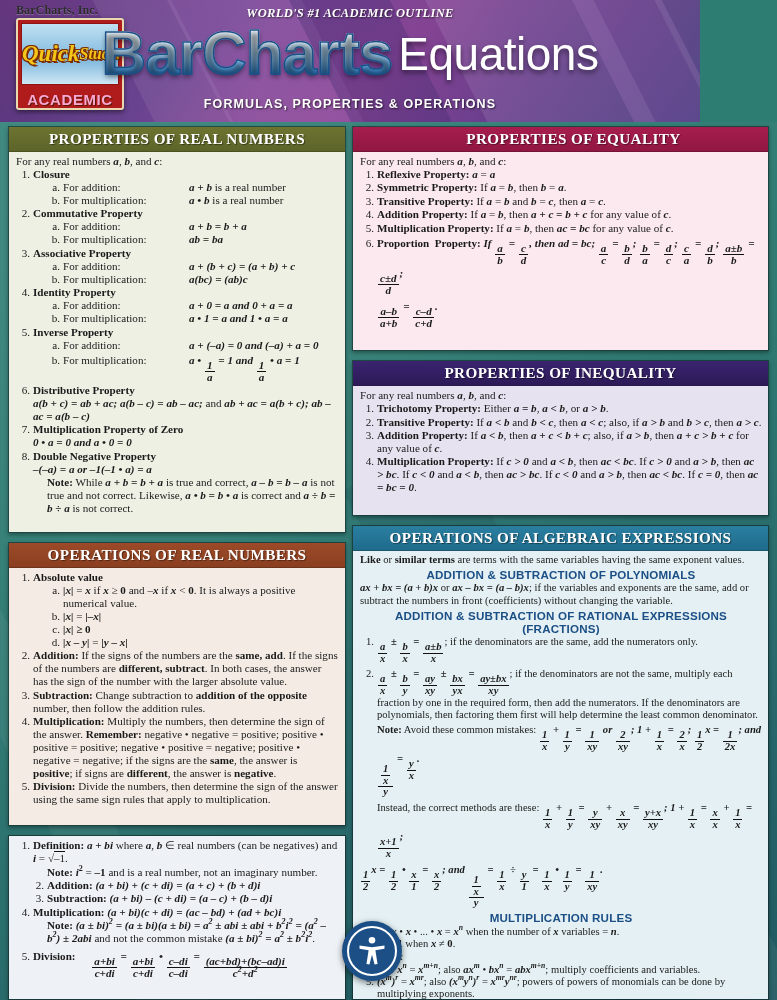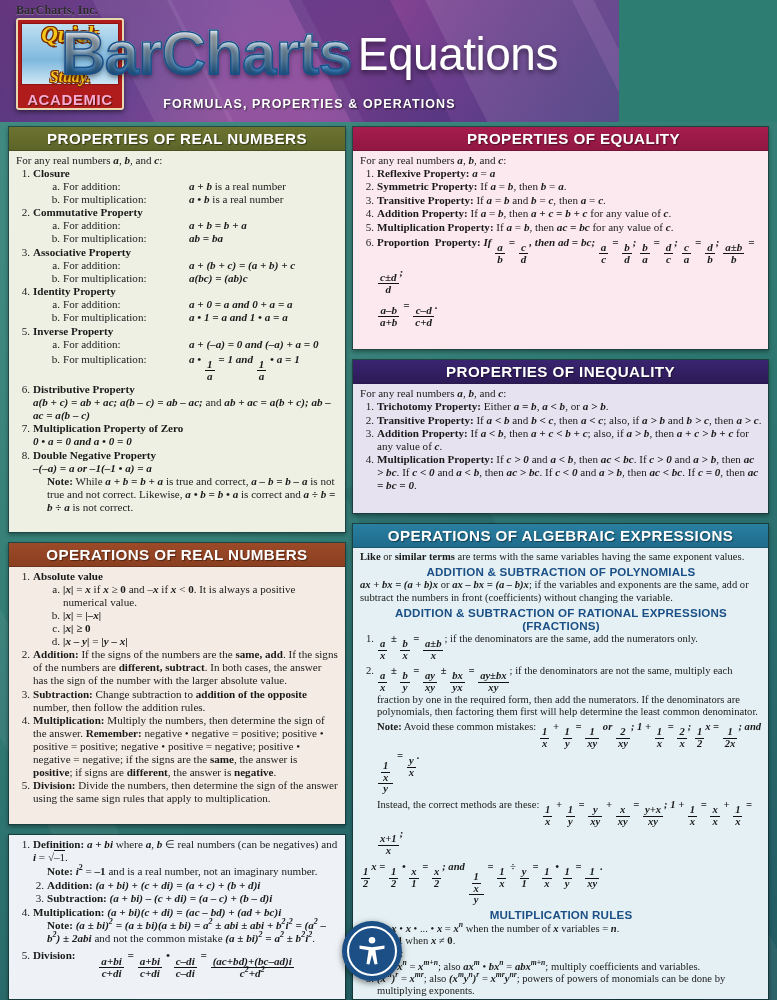--- a/index.html
+++ b/index.html
@@ -13,7 +13,7 @@
 
   
   #banner {
-    position:relative; width:619px; height:122px;
+    position:relative; width:700px; height:122px;
     background:
       linear-gradient(135deg, rgba(120,60,140,.55) 0%, rgba(90,70,160,.35) 30%, rgba(150,70,150,.5) 55%, rgba(70,60,140,.45) 100%),
       linear-gradient(100deg,#4b2f6b 0%,#6b3f84 18%,#8a4a92 38%,#7a4493 55%,#5b3a86 72%,#43356f 100%);

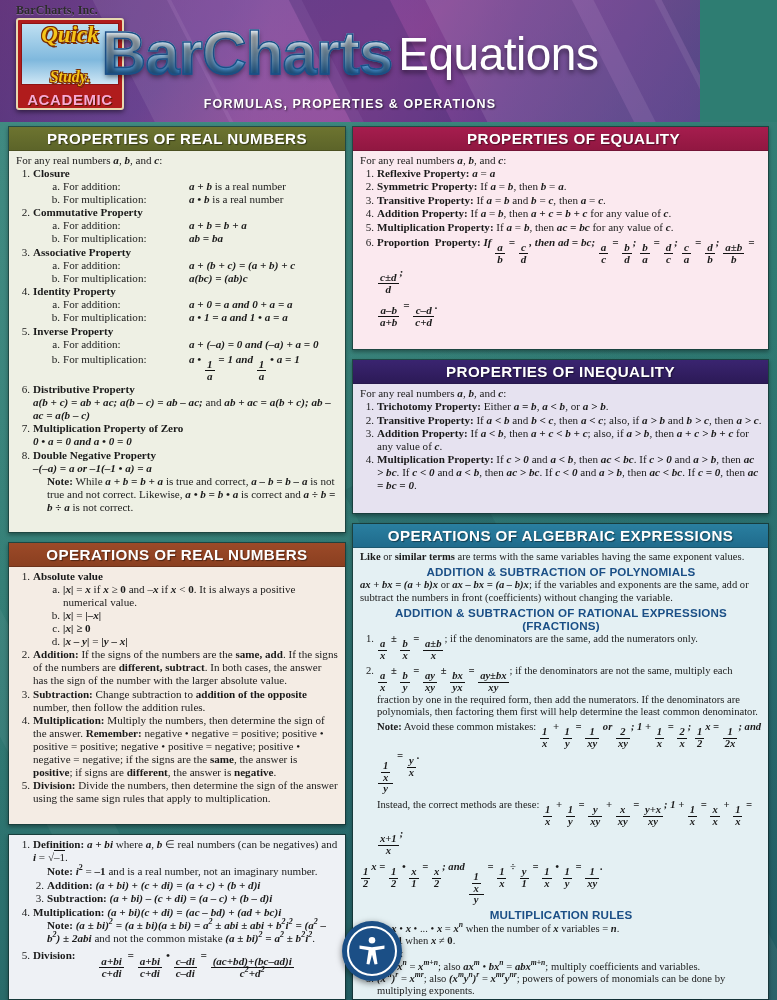--- a/index.html
+++ b/index.html
@@ -203,6 +203,7 @@
     <div class="acad">ACADEMIC</div>
   </div>
 
+  <div id="worldno1">WORLD'S #1 ACADEMIC OUTLINE</div>
   <div id="maintitle">
     <span class="big">BarCharts</span><span class="small">Equations</span>
   </div>

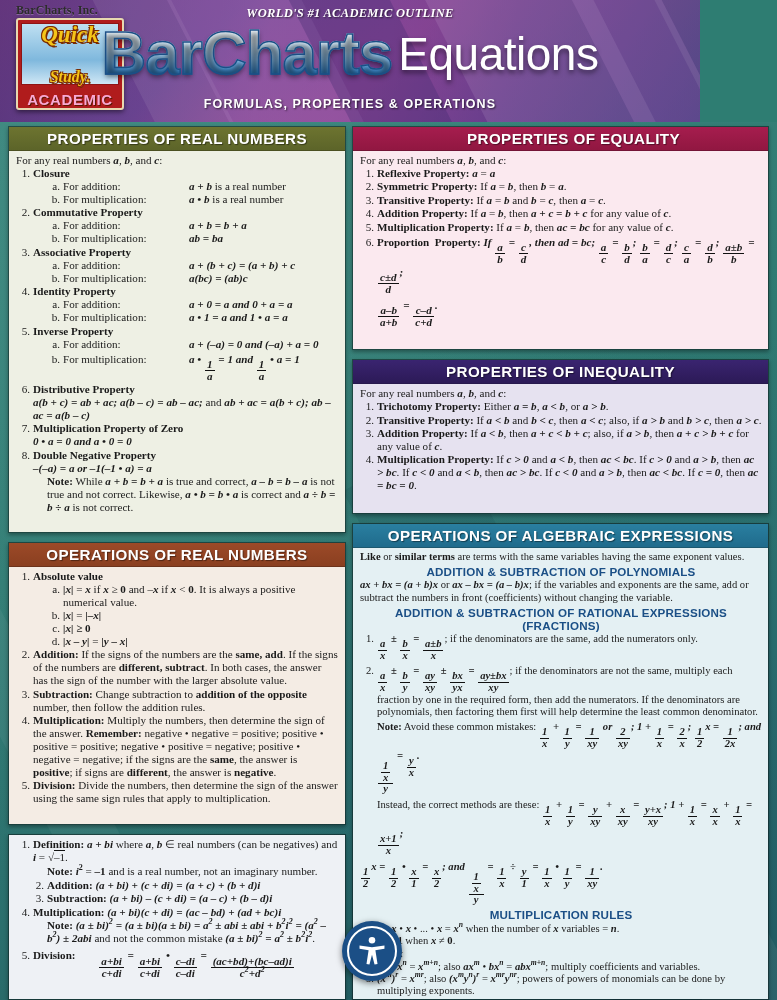--- a/index.html
+++ b/index.html
@@ -41,8 +41,8 @@
   }
   #qslogo .inner {
     height:62px; background:linear-gradient(#bfe0f2,#7fb8dd 60%,#cfe7f5);
-    border:1px solid #8e1414; display:flex; flex-direction:column;
-    align-items:center; justify-content:space-between; line-height:.95;
+    border:1px solid #8e1414; display:flex; flex-direction:row;
+    align-items:center; justify-content:flex-start; line-height:.95;
   }
   #qslogo .w1, #qslogo .w2 {
     font-family:"Liberation Serif",serif; font-style:italic; font-weight:bold;

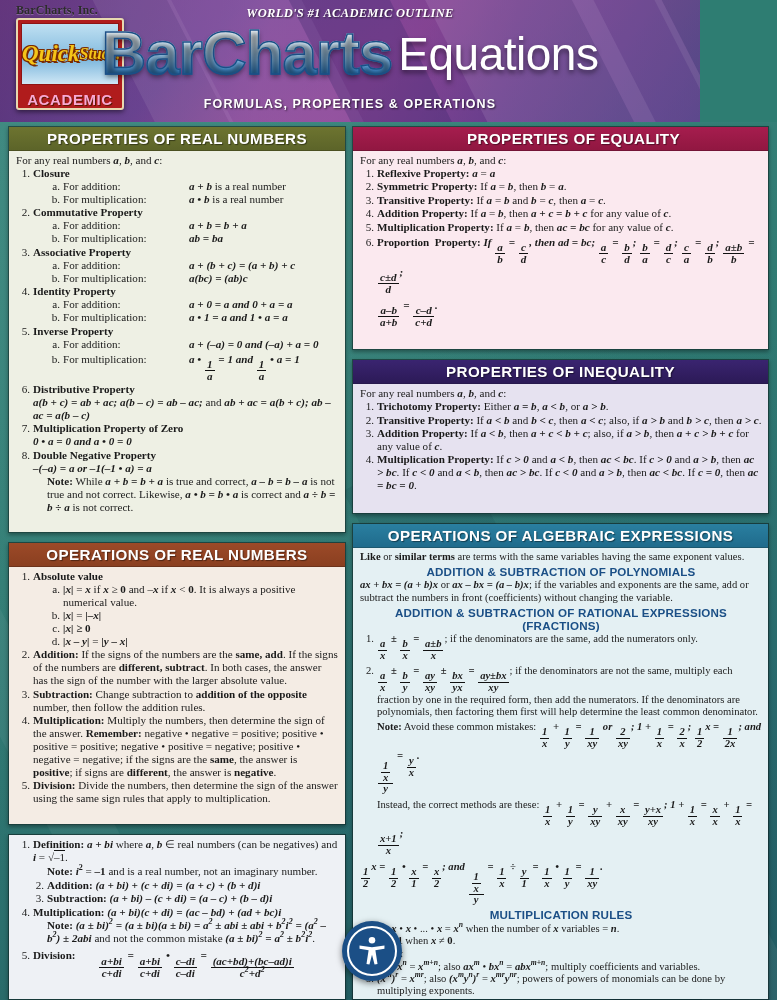--- a/index.html
+++ b/index.html
@@ -112,7 +112,7 @@
     overflow:hidden;
   }
   .phead {
-    font-family:Liberation Sans, sans-serif; font-weight:bold; color:#fff;
+    font-family:Liberation Serif, serif; font-weight:bold; color:#fff;
     text-align:center; letter-spacing:.4px;
     padding:3px 2px 3px; font-size:15.2px;
     text-shadow:1px 1px 1px rgba(0,0,0,.45);

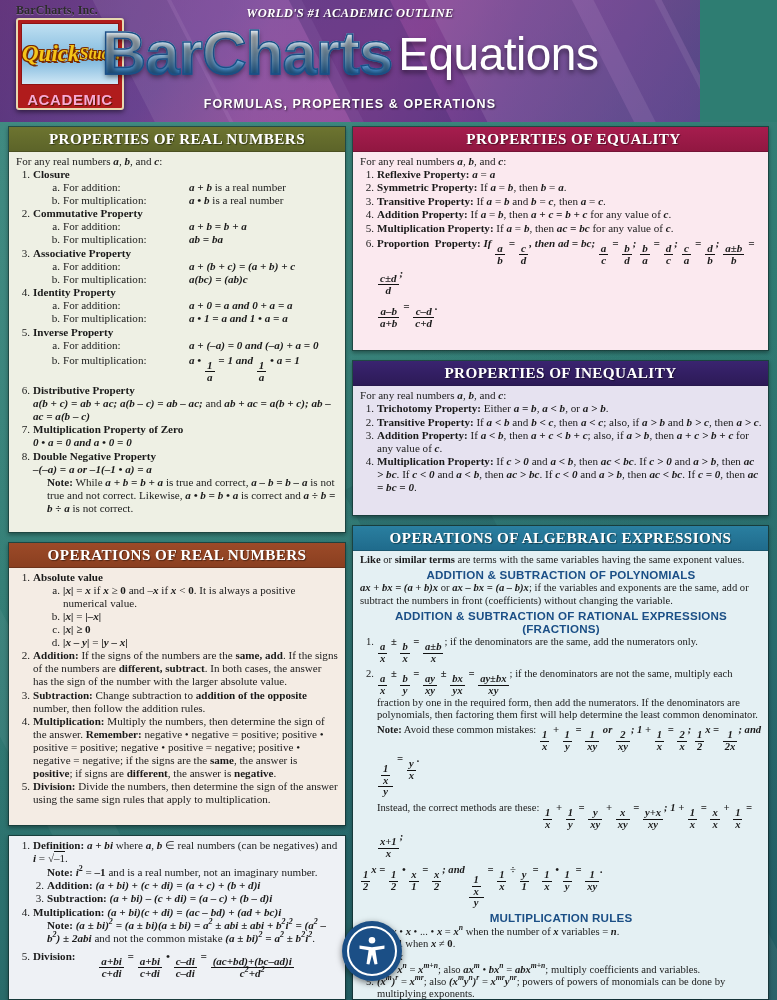--- a/index.html
+++ b/index.html
@@ -347,7 +347,7 @@
             <li><b>Multiplication:</b> <b><i>(a + bi)(c + di) = (ac – bd) + (ad + bc)i</i></b>
               <div class="mono-note"><b>Note:</b> <b><i>(a ± bi)<sup>2</sup> = (a ± bi)(a ± bi) = a<sup>2</sup> ± abi ± abi + b<sup>2</sup>i<sup>2</sup> = (a<sup>2</sup> – b<sup>2</sup>) ± 2abi</i></b> and not the common mistake <b><i>(a ± bi)<sup>2</sup> = a<sup>2</sup> ± b<sup>2</sup>i<sup>2</sup></i></b>.</div></li>
             <li style="margin-top:5px;"><b>Division:</b>
-              <span class="eqline" style="margin-left:20px;"><span class="fr">
+              <span class="eqline" style="margin-left:13px;"><span class="fr">
                     <span>a+bi</span>
                     <span>c+di</span>
                   </span> = <span class="fr">

